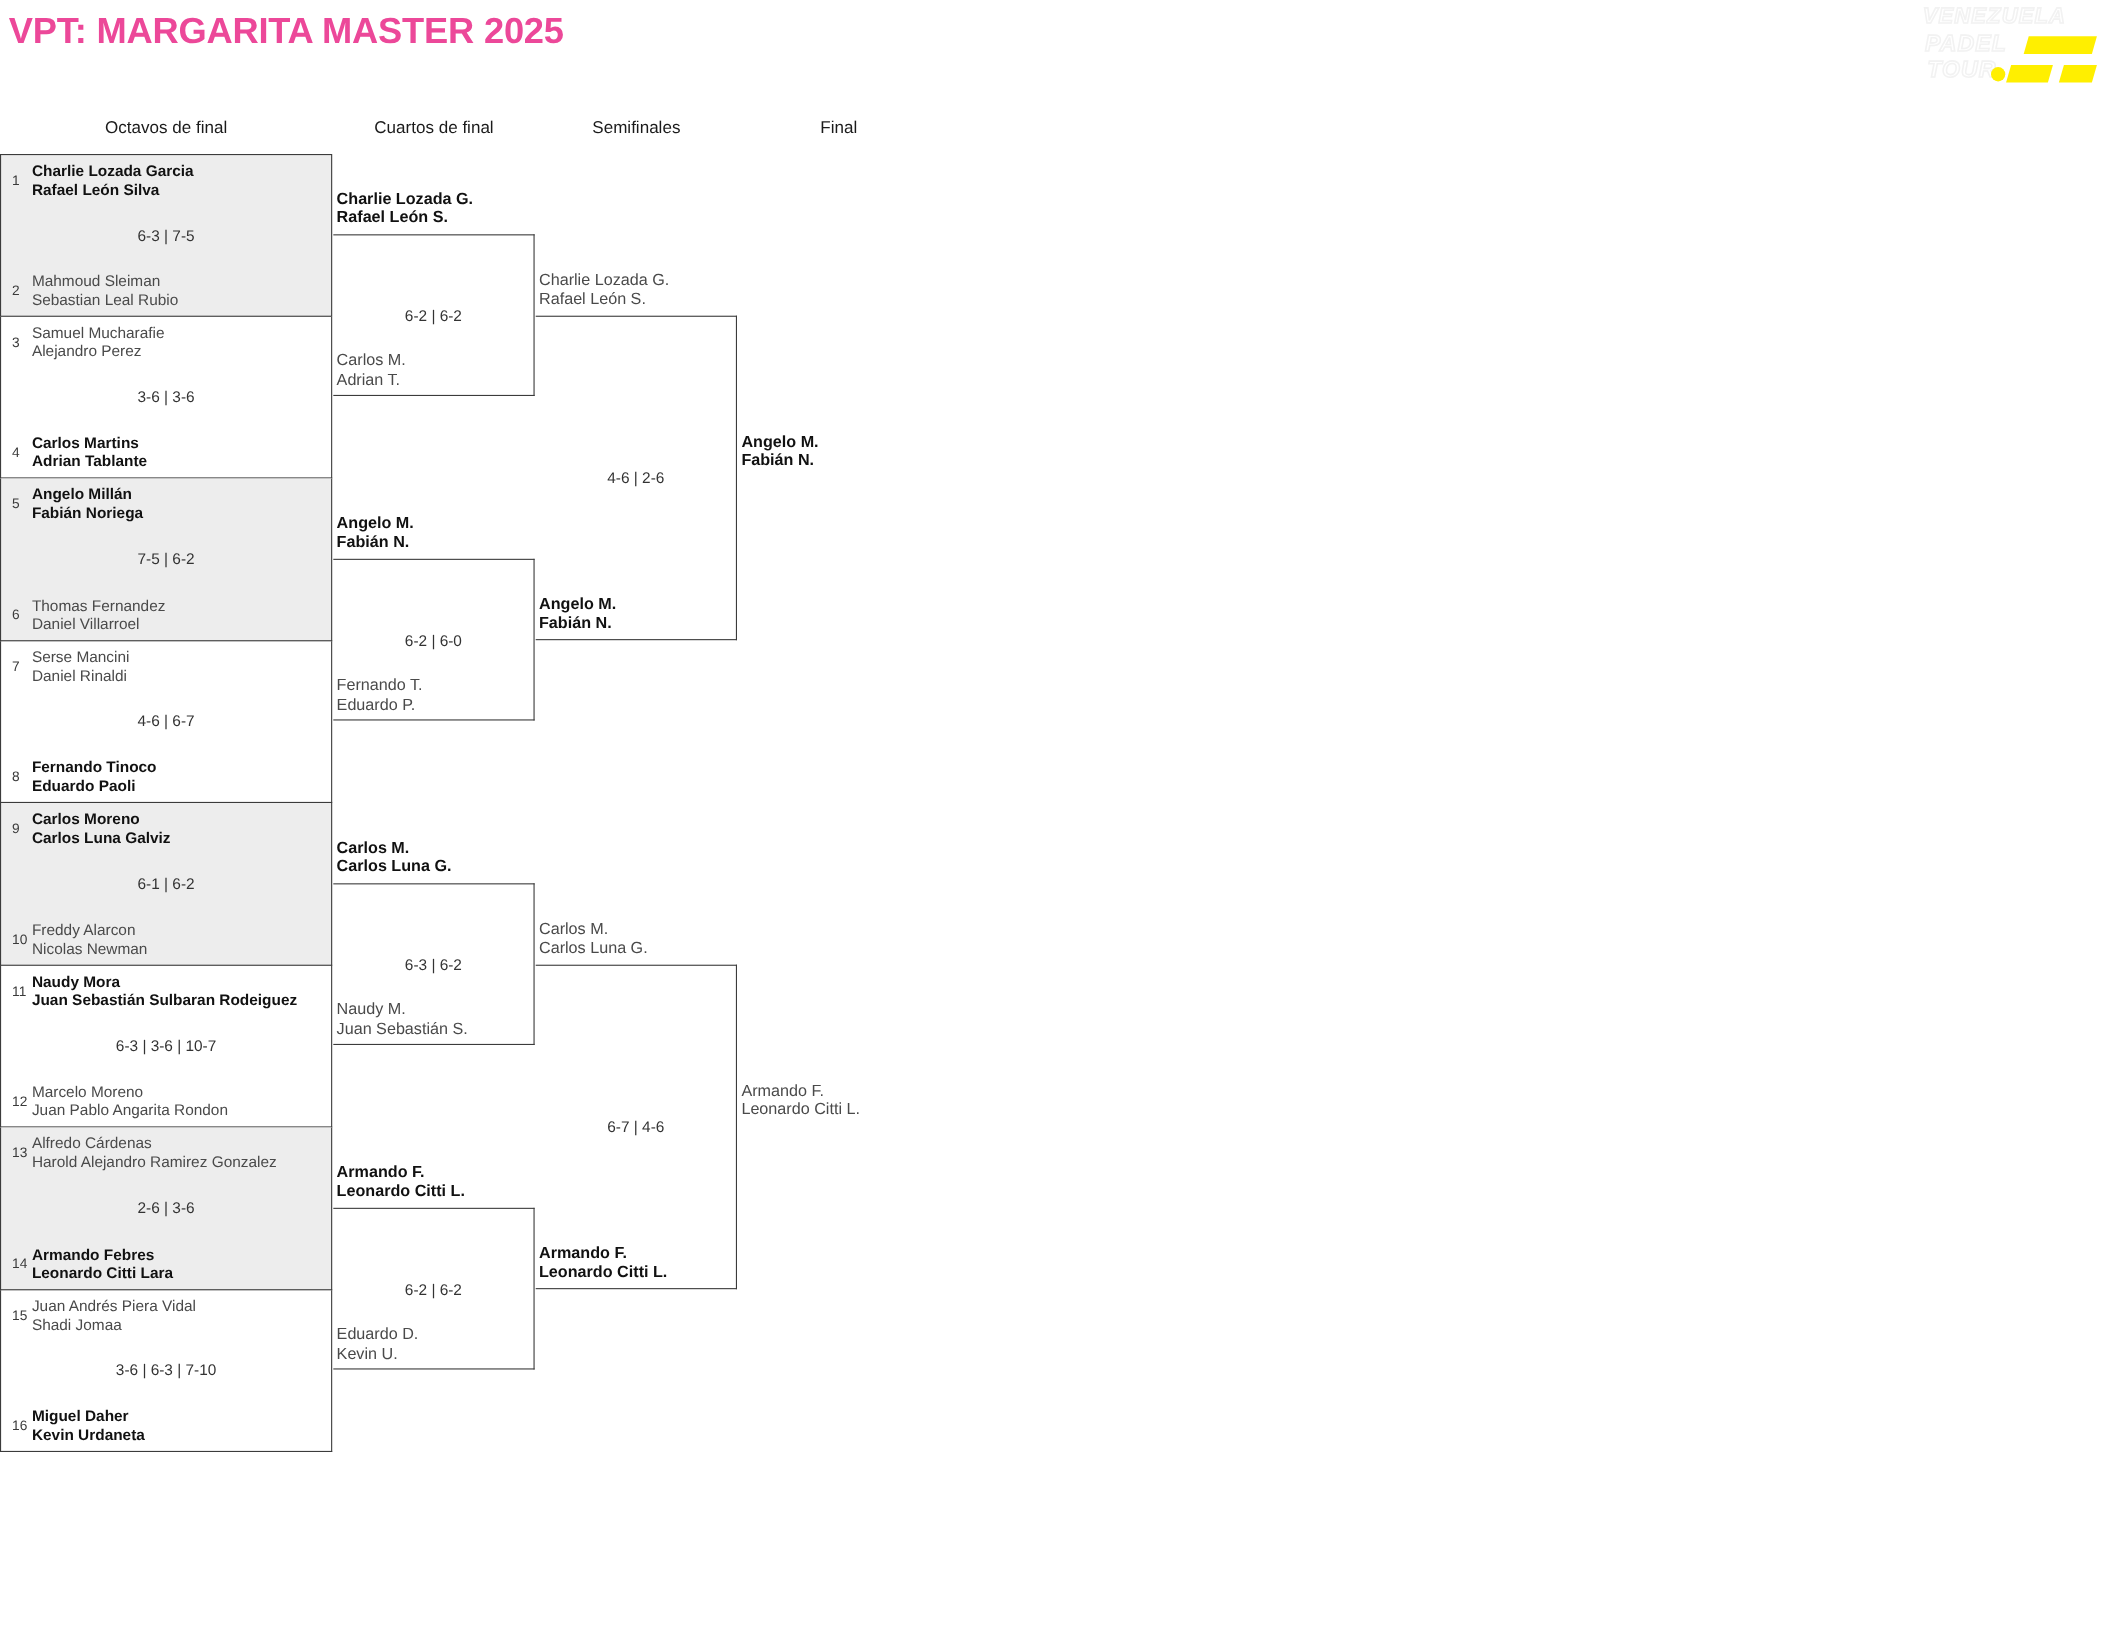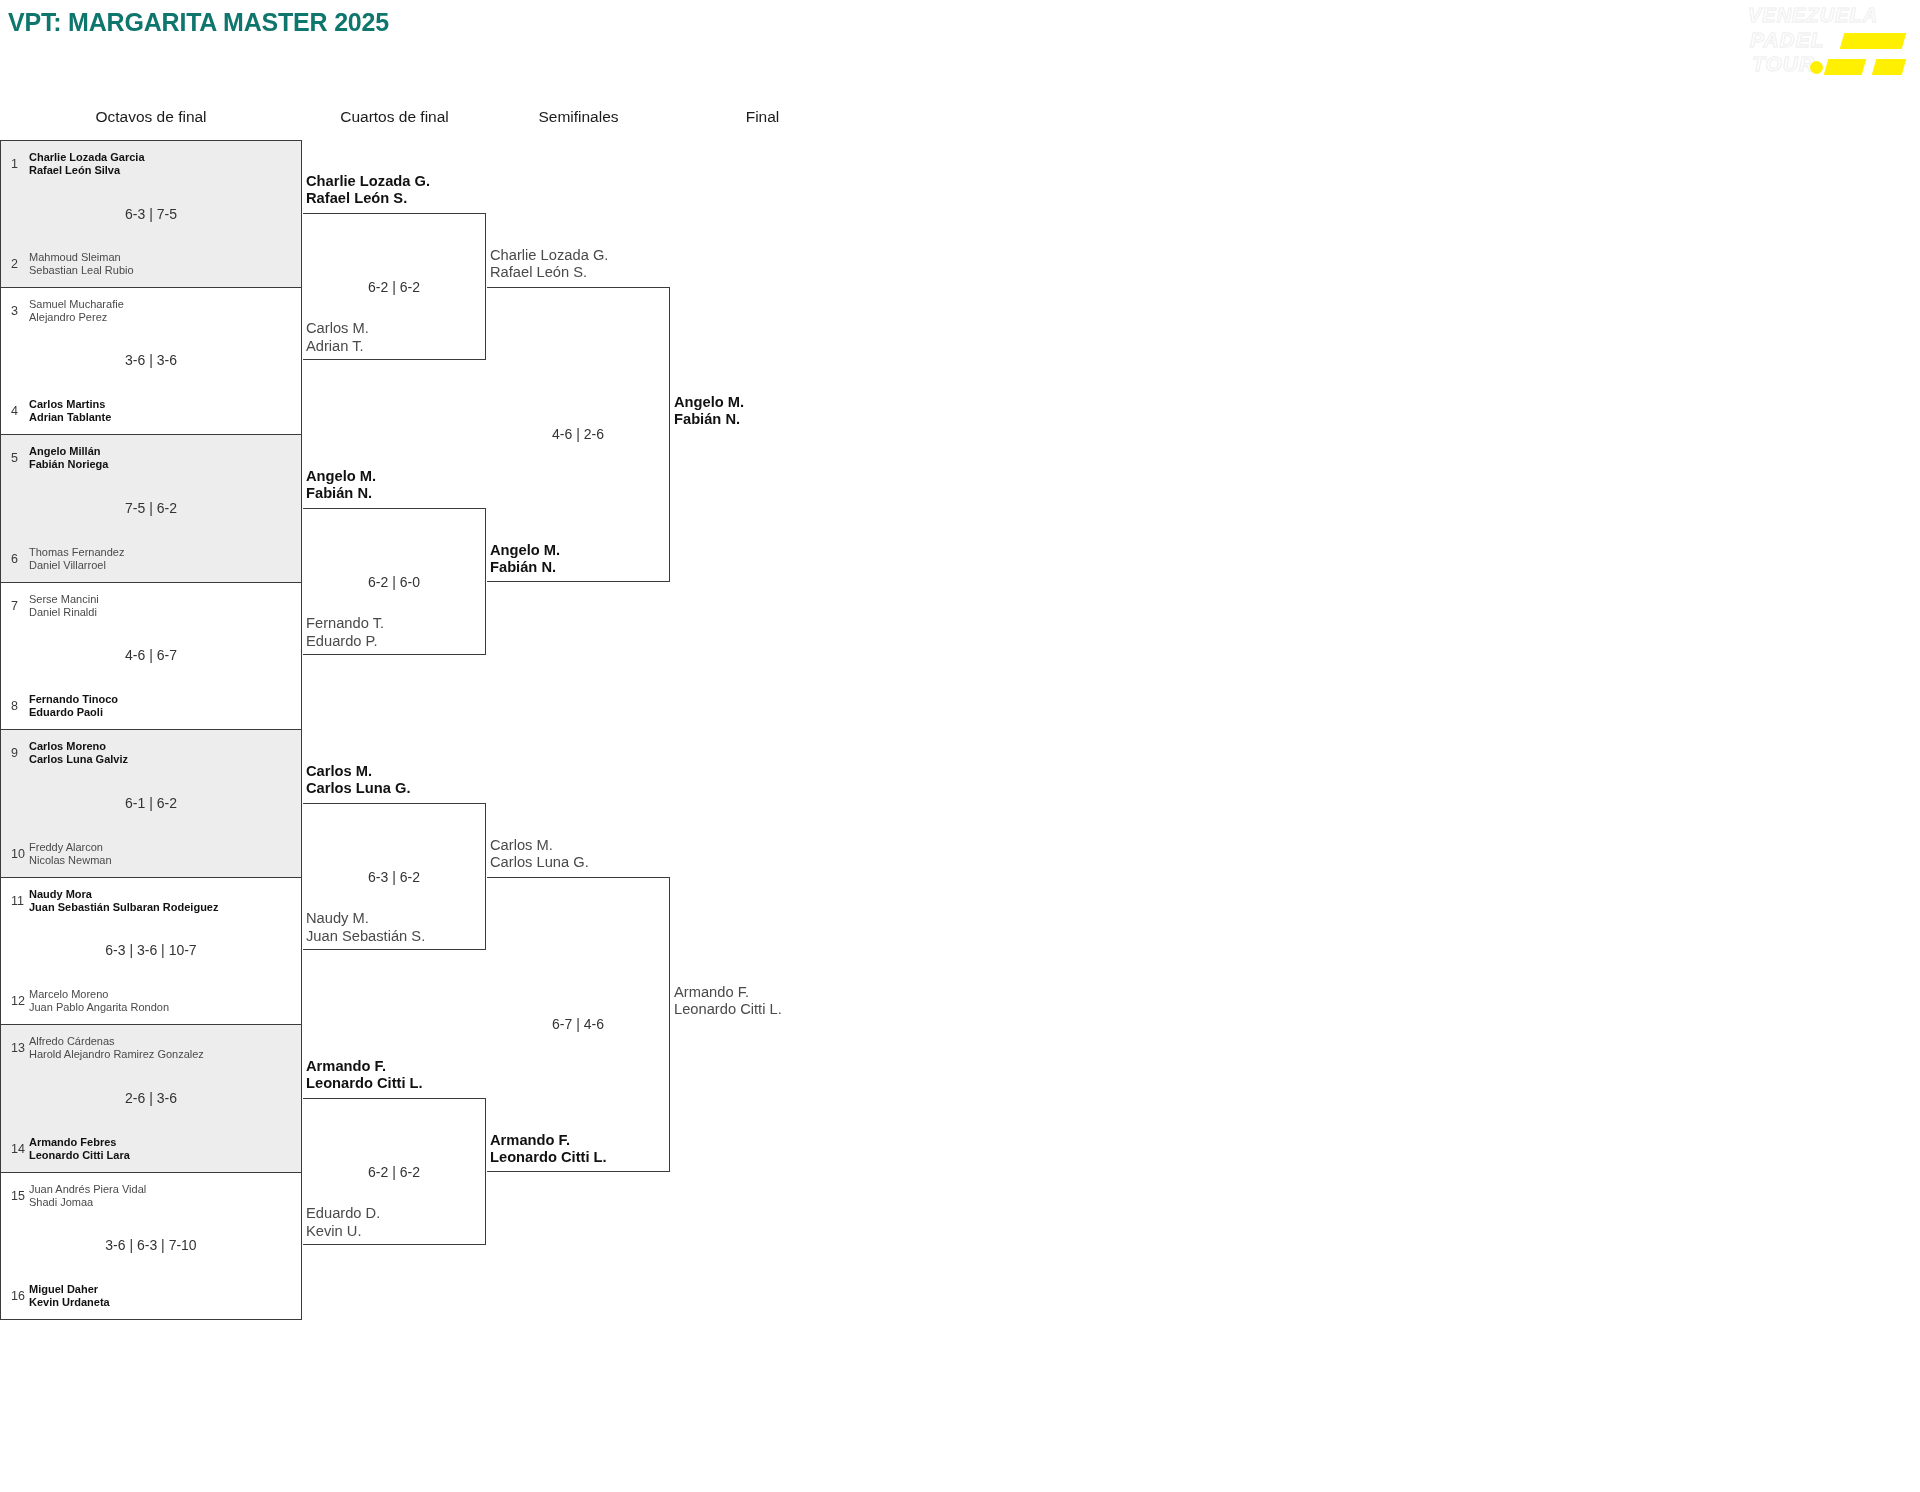--- a/index.html
+++ b/index.html
@@ -21,11 +21,11 @@
     position: absolute;
     left: 8px;
     top: 6px;
-    font-size: 25px;
+    font-size: 33px;
     font-weight: bold;
     line-height: 1.32;
     letter-spacing: -0.2px;
-    color: #0f766e;
+    color: #ec4899;
   }
   #header-title .line2 { display: block; }
 

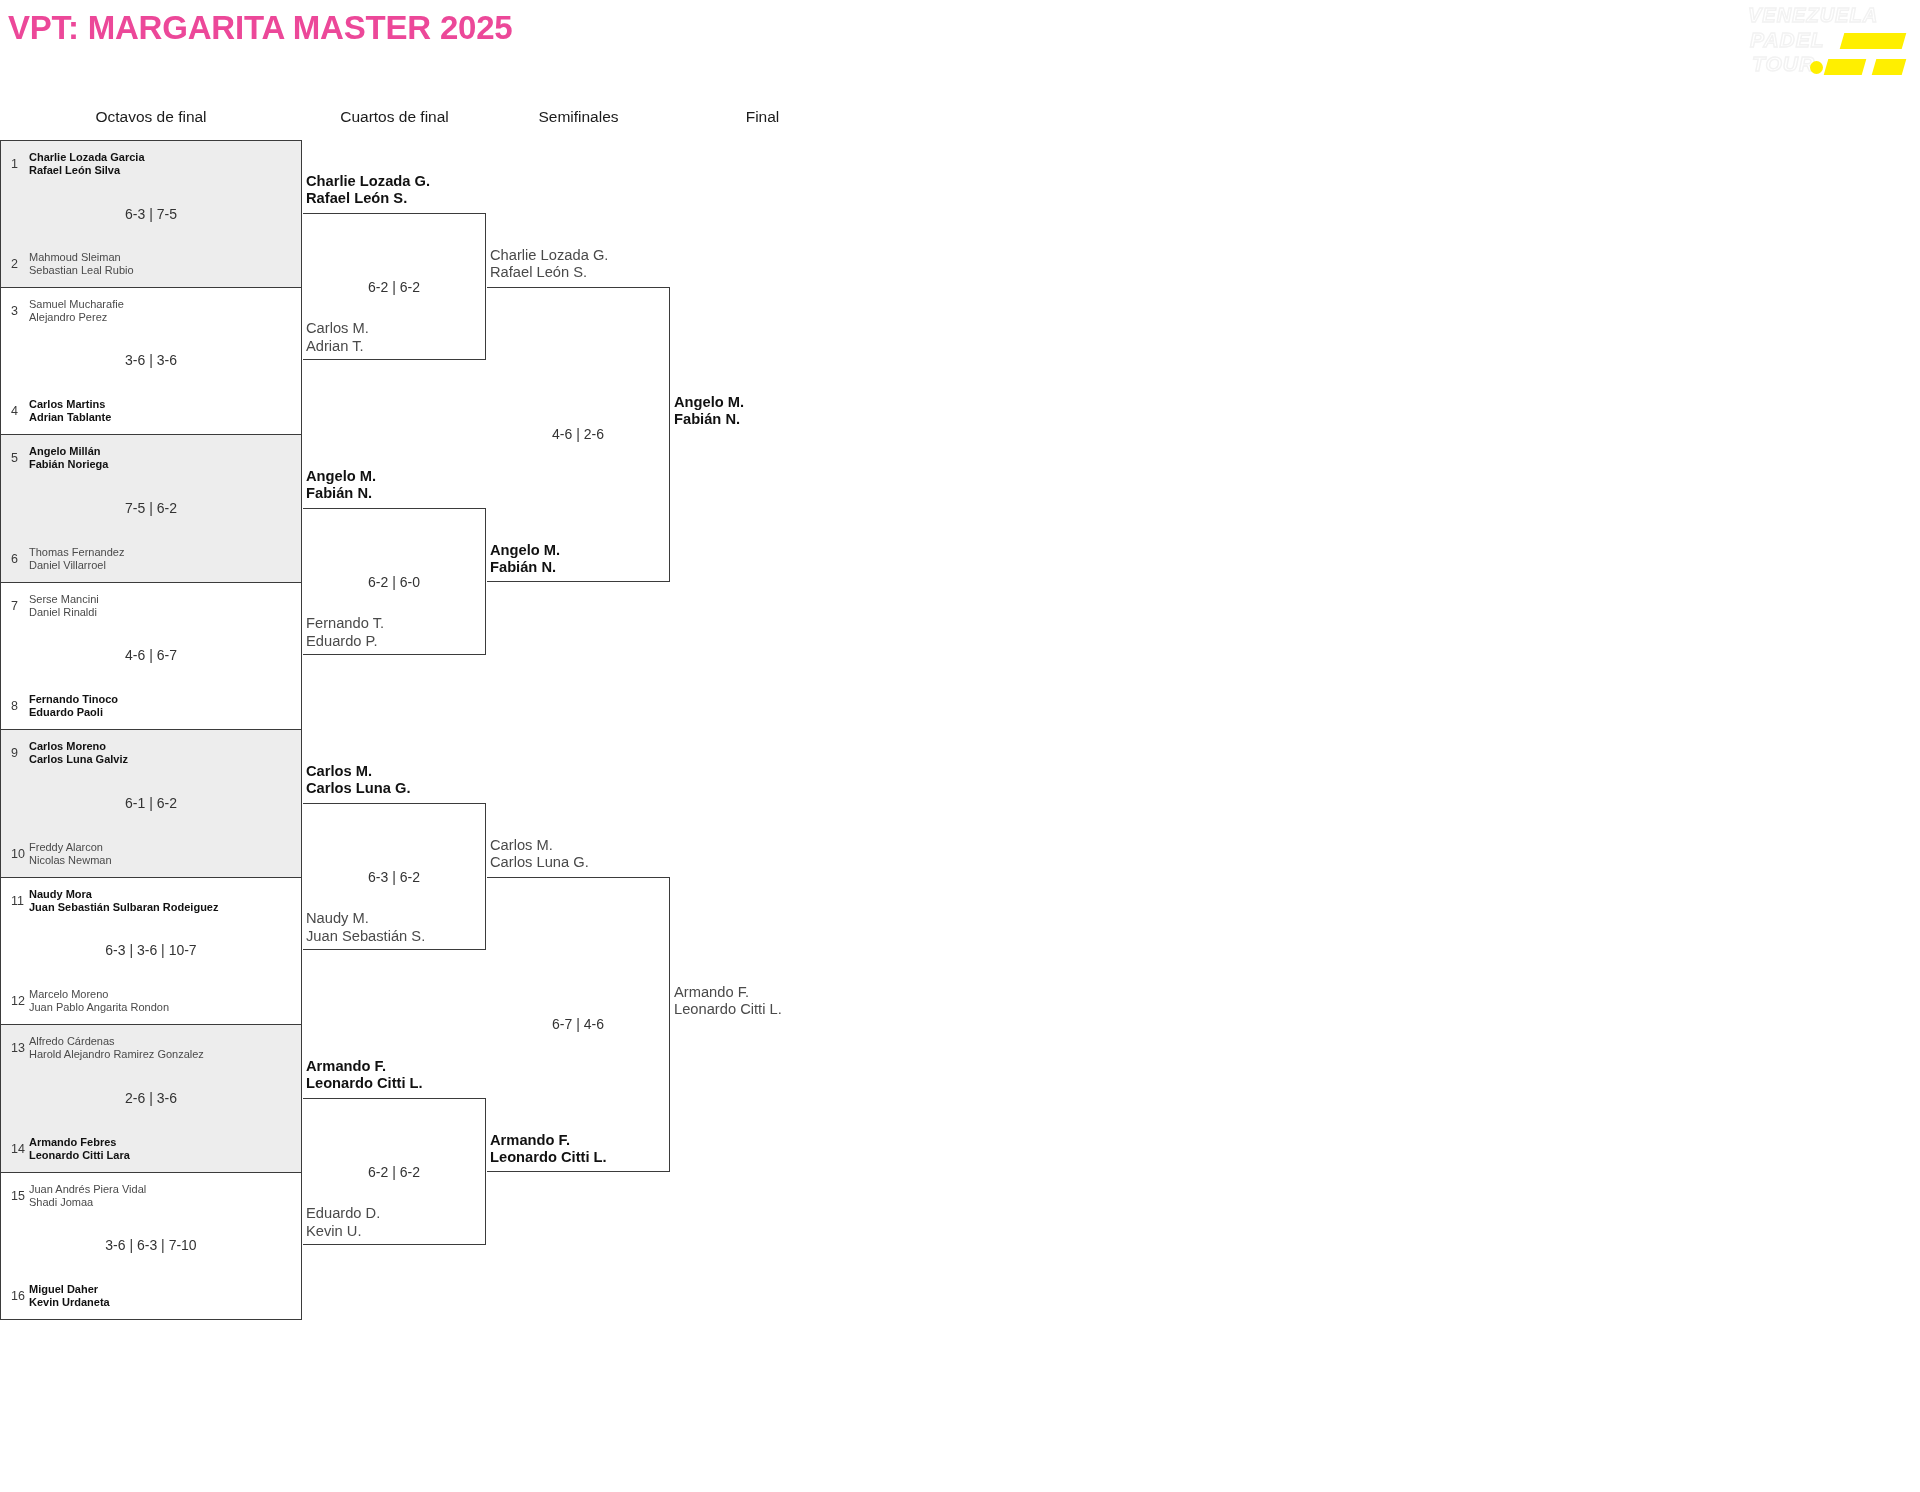--- a/index.html
+++ b/index.html
@@ -120,7 +120,7 @@
     box-sizing: border-box;
   }
   .team {
-    font-size: 11px;
+    font-size: 14px;
     line-height: 1.18;
     white-space: nowrap;
   }

